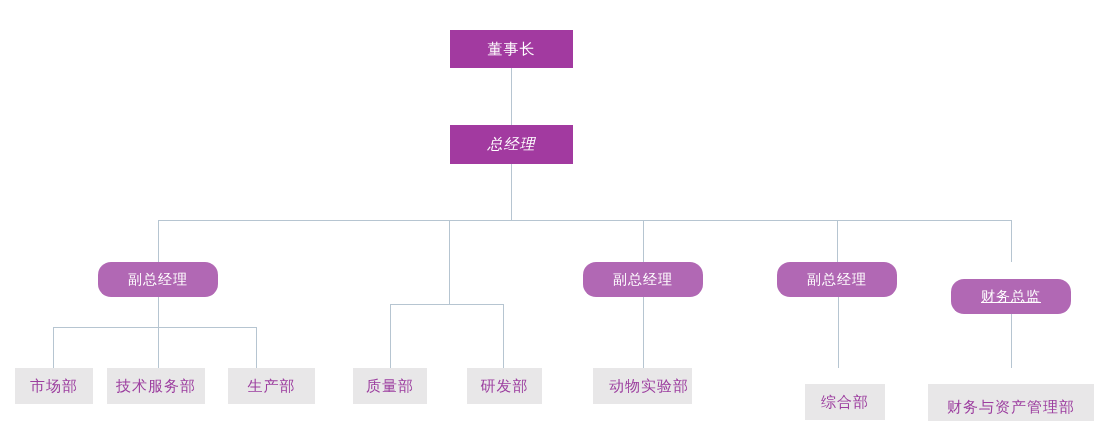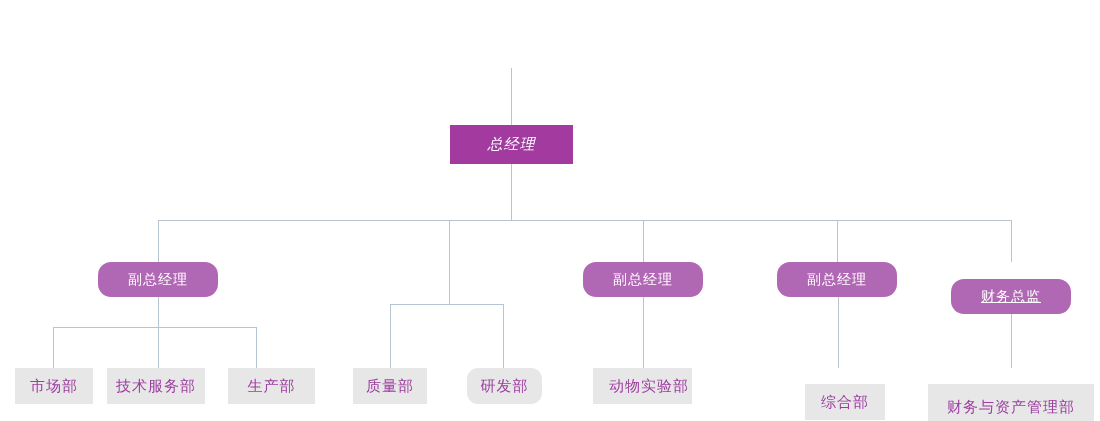--- a/index.html
+++ b/index.html
@@ -87,6 +87,7 @@
   <div class="vline" style="left:838px; top:297px; height:71px;"></div>
   <div class="vline" style="left:1011px;top:297px; height:71px;"></div>
 
+  <div class="node exec" style="left:450px; top:30px; width:123px; height:38px;">董事长</div>
 
   <div class="node exec" style="left:450px; top:125px; width:123px; height:39px;font-style:italic;">总经理</div>
 

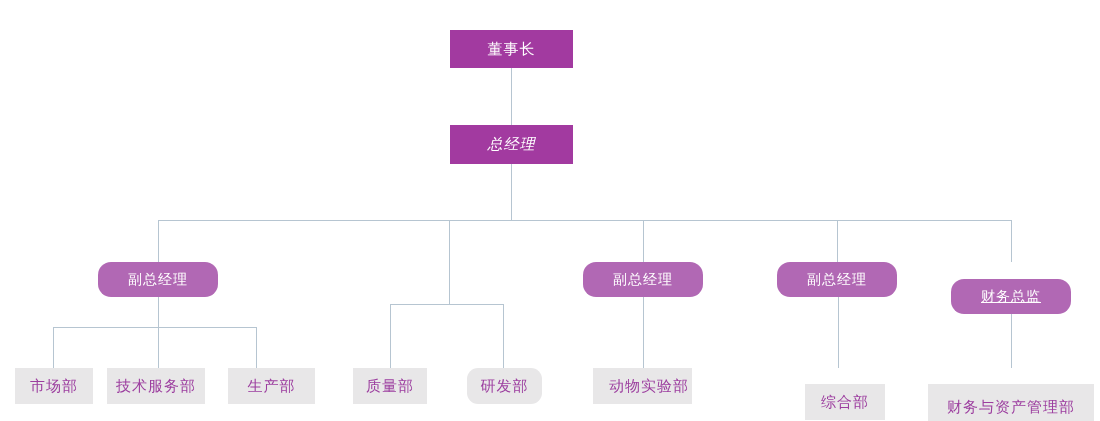--- a/index.html
+++ b/index.html
@@ -100,7 +100,7 @@
   <div class="node dept" style="left:107px; top:368px; width:98px; height:36px;">技术服务部</div>
   <div class="node dept" style="left:228px; top:368px; width:87px; height:36px;">生产部</div>
   <div class="node dept" style="left:353px; top:368px; width:74px; height:36px;">质量部</div>
-  <div class="node dept" style="left:467px; top:368px; width:75px; height:36px;border-radius:11px;">研发部</div>
+  <div class="node dept" style="left:467px; top:368px; width:75px; height:36px;">研发部</div>
   <div class="node dept" style="left:593px; top:368px; width:99px; height:36px;padding-left:13px;">动物实验部</div>
   <div class="node dept" style="left:805px; top:384px; width:80px; height:36px;">综合部</div>
   <div class="node dept" style="left:928px; top:384px; width:166px; height:47px;">财务与资产管理部</div>

